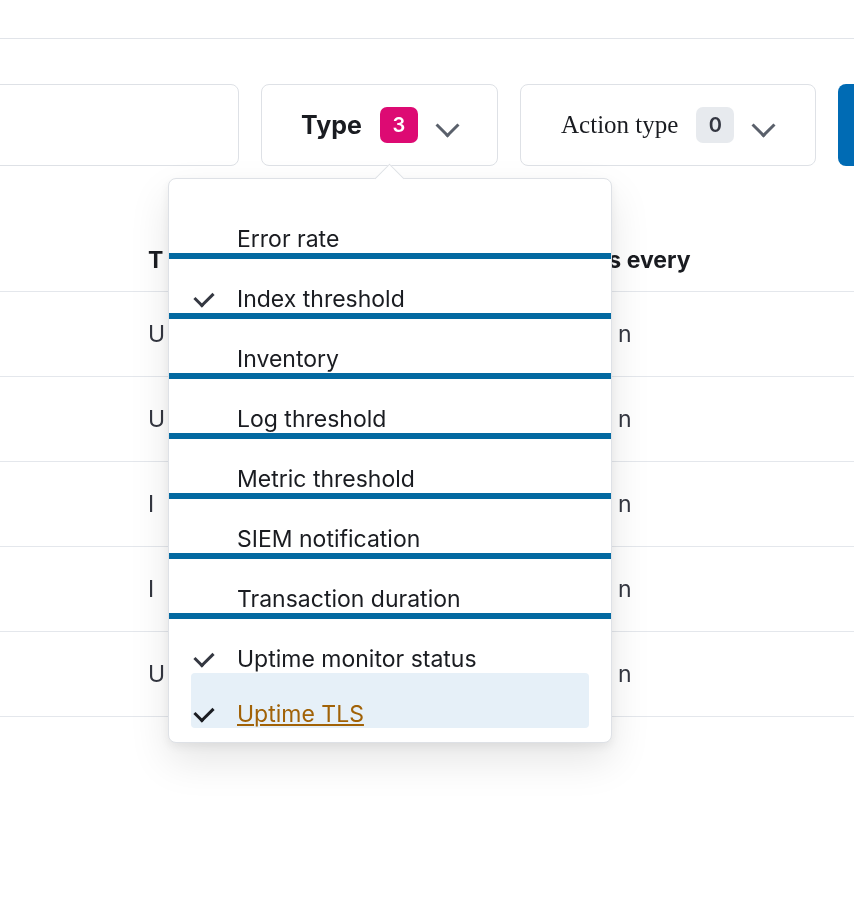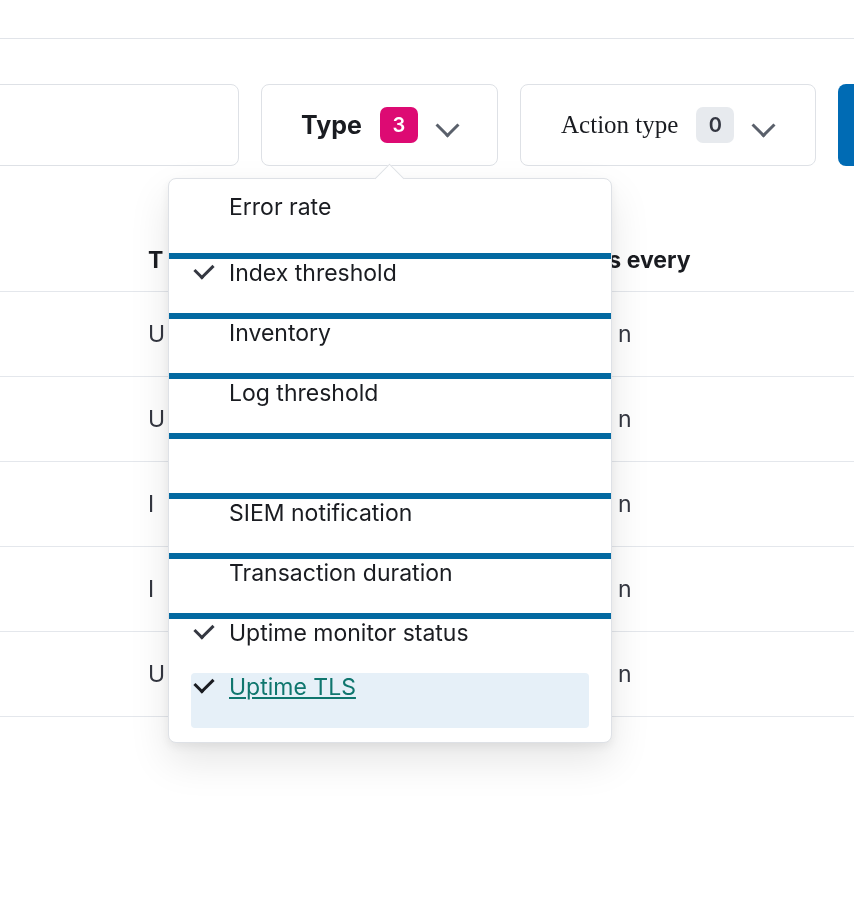--- a/index.html
+++ b/index.html
@@ -142,10 +142,10 @@
     }
     .opt {
       display:flex;
-      align-items:flex-start;
+      align-items:flex-end;
       height:60px;
       padding:0 22px 0 22px;
-      gap:12px;
+      gap:20px;
       font-size:23px;
       color:#1A1C21;
       cursor:pointer;

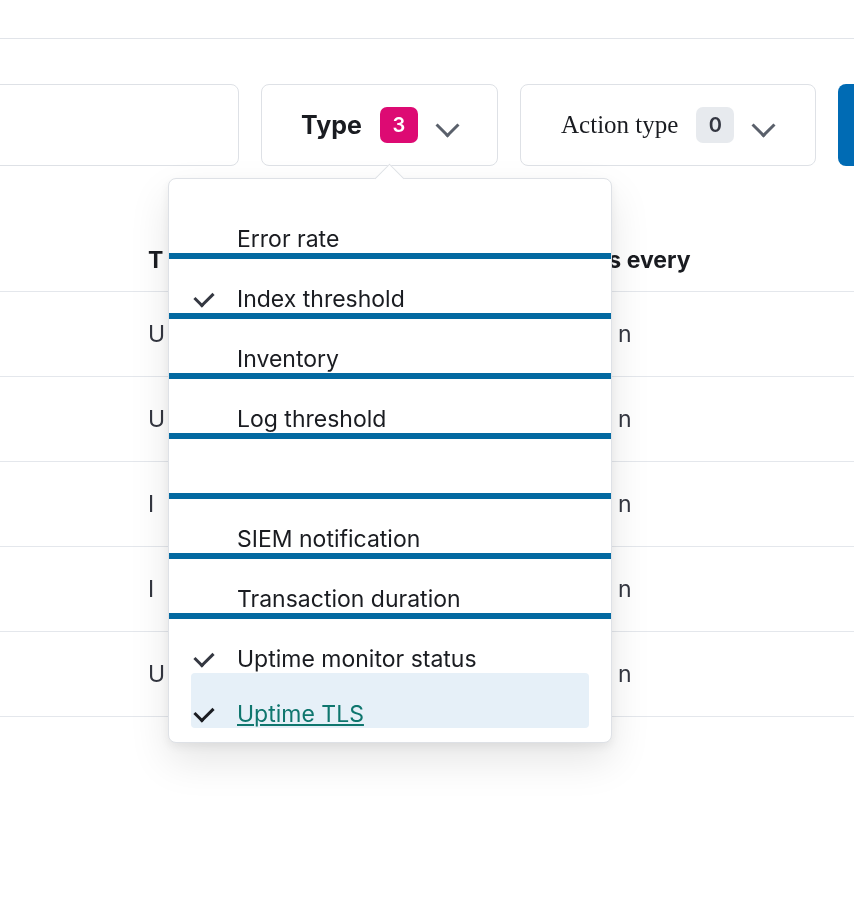--- a/index.html
+++ b/index.html
@@ -246,6 +246,7 @@
   </div>
   <div class="opt">
     <span class="tick"></span>
+    <span class="optlabel">Metric threshold</span>
   </div>
   <div class="opt">
     <span class="tick"></span>

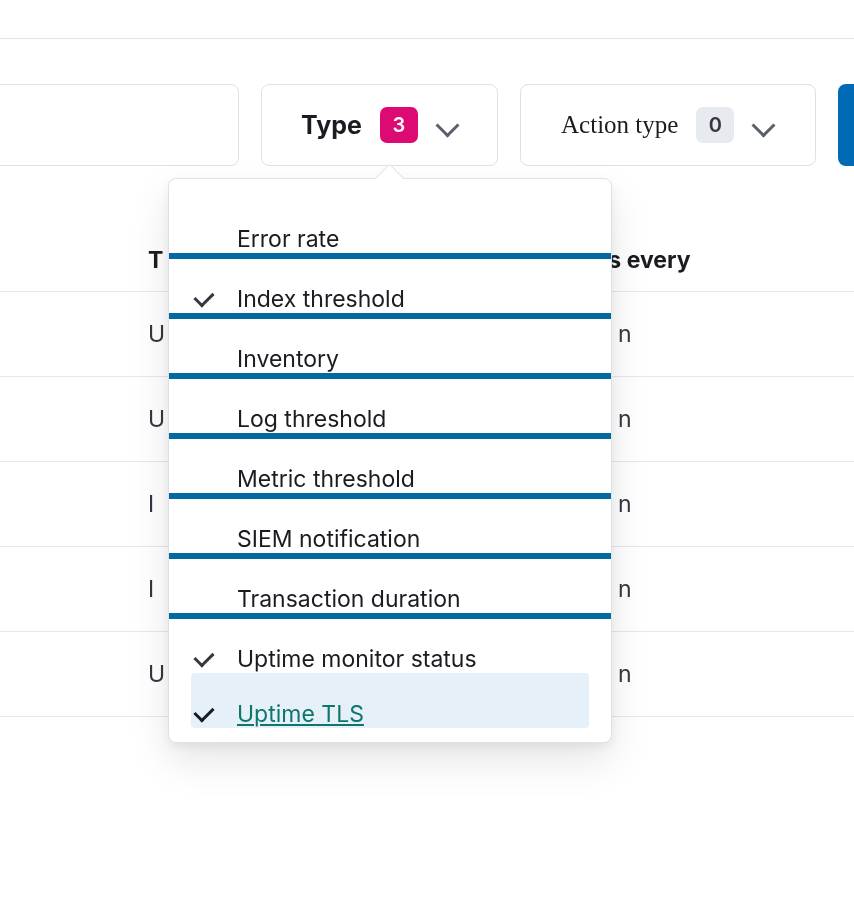--- a/index.html
+++ b/index.html
@@ -172,7 +172,7 @@
     .opt.highlight .tick { margin-left:0; }
     .opt.highlight .tick::before { border-color:#1A1C21; }
     .opt.highlight .optlabel {
-      color:#0f766e;
+      color:#a16207;
       text-decoration:underline;
     }
   </style>

